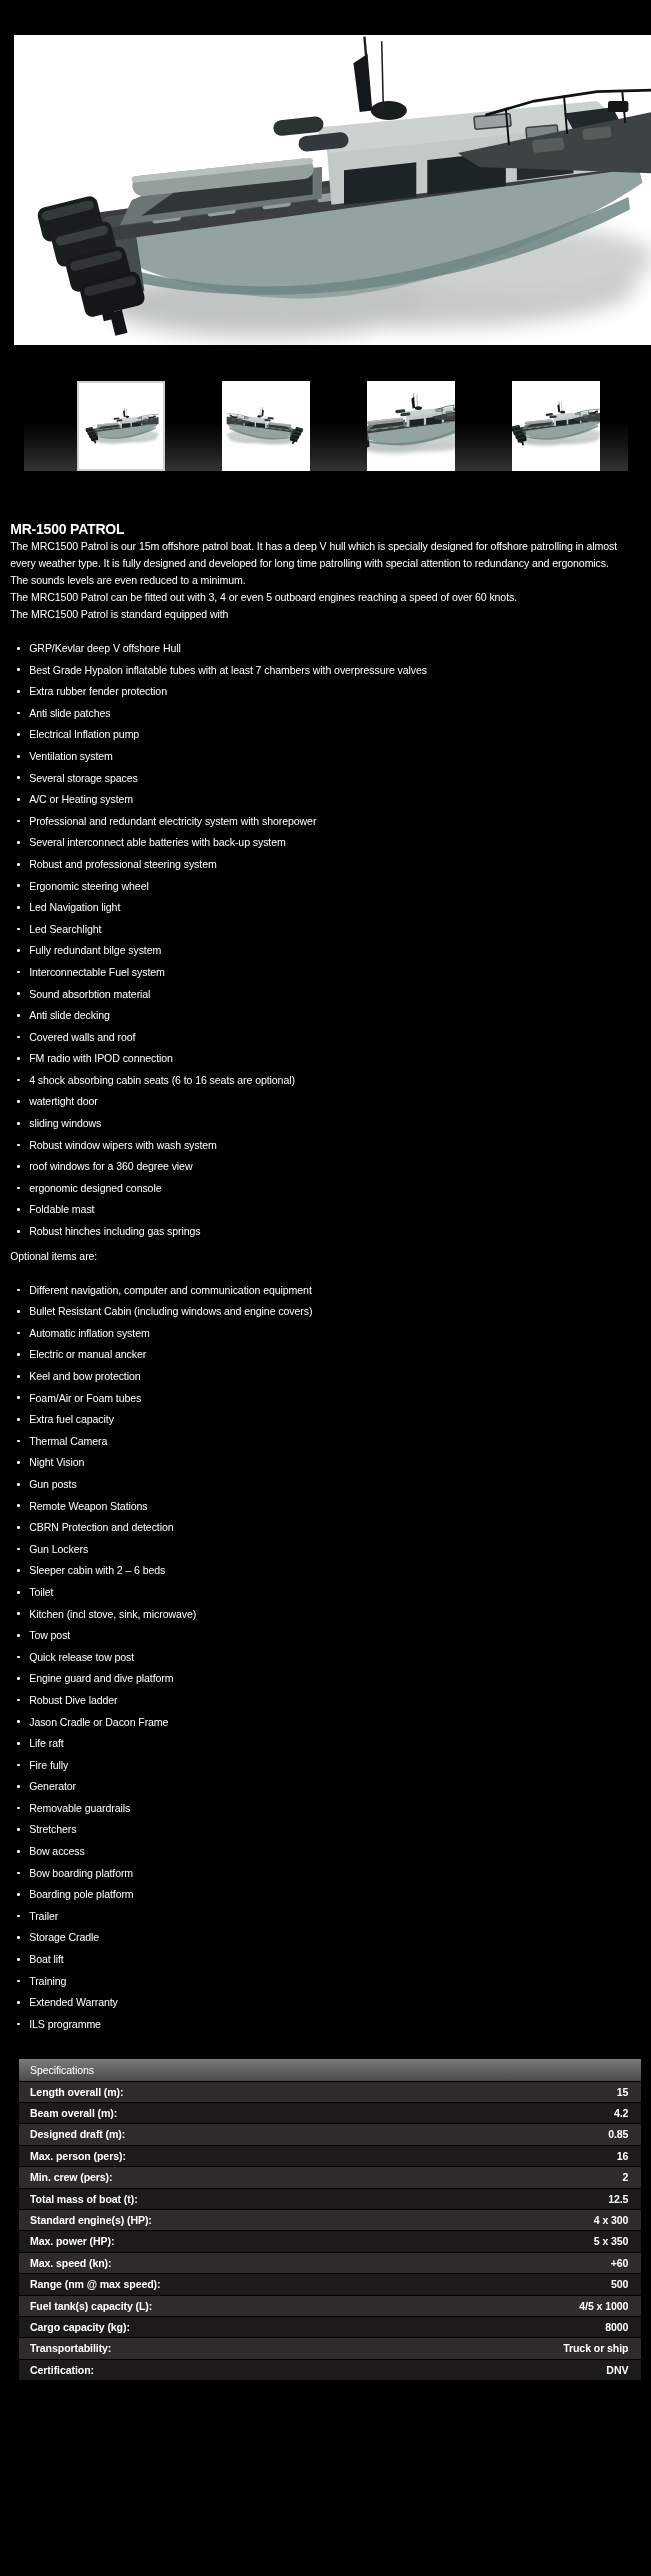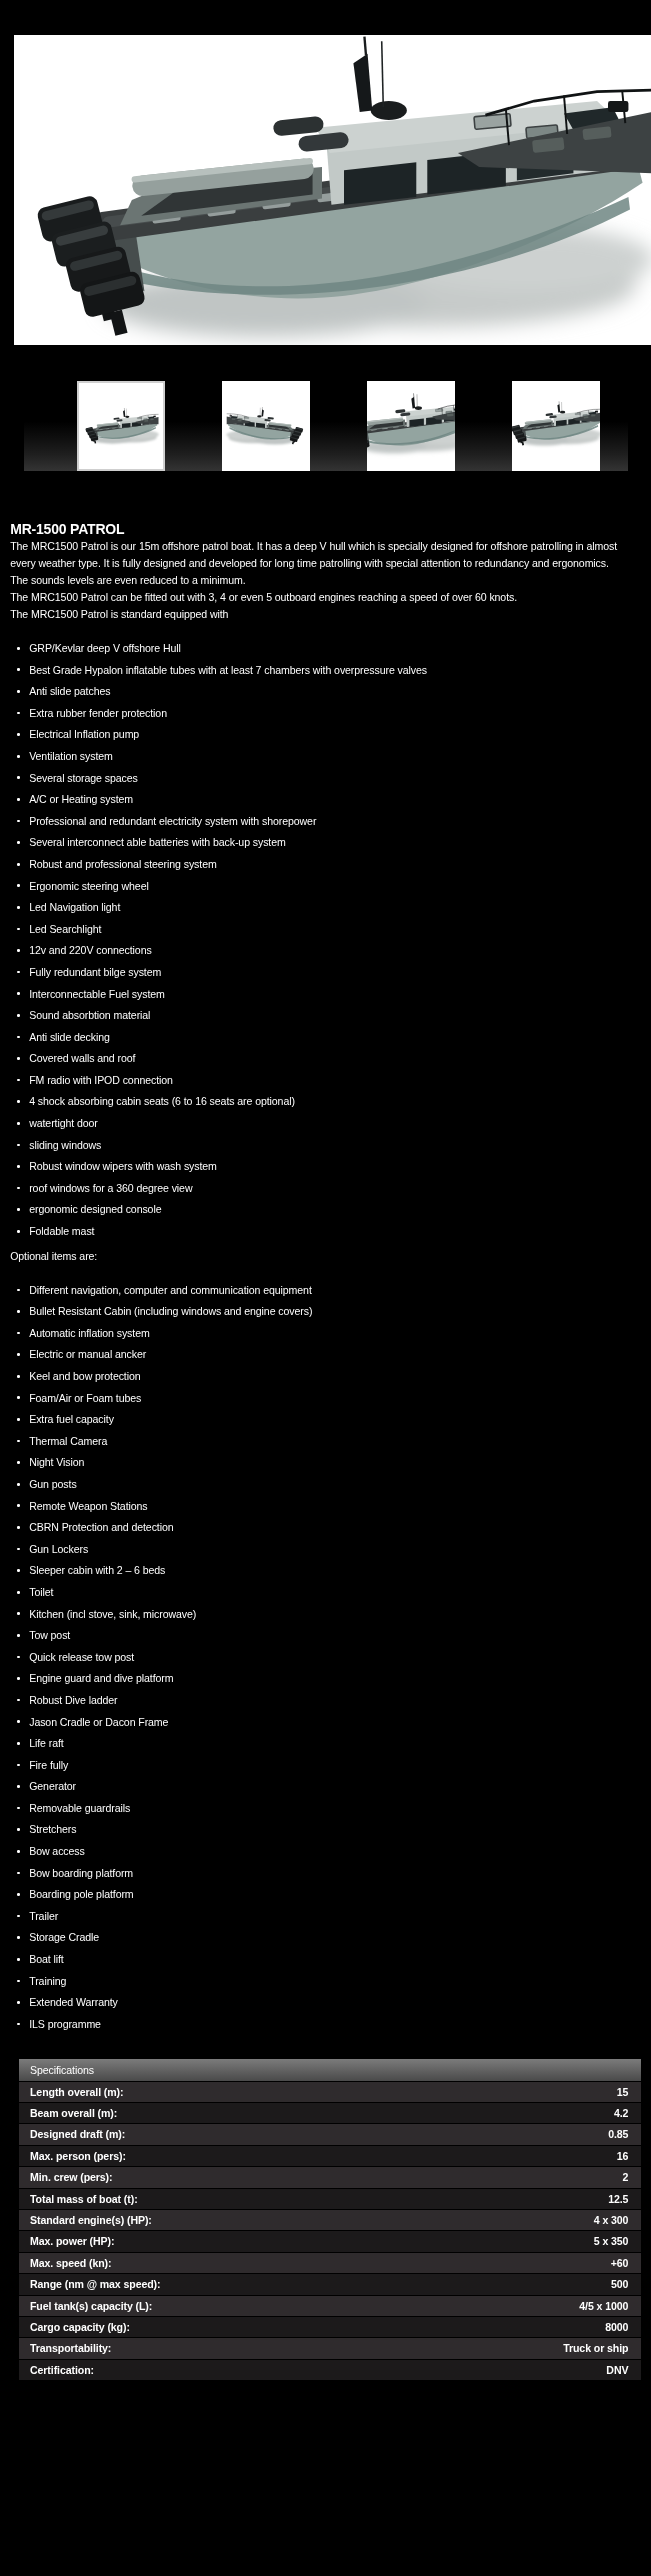--- a/index.html
+++ b/index.html
@@ -175,8 +175,8 @@
   <ul class="blist" id="standard-list">
       <li>GRP/Kevlar deep V offshore Hull</li>
       <li>Best Grade Hypalon inflatable tubes with at least 7 chambers with overpressure valves</li>
+      <li>Extra rubber fender protection</li>
       <li>Anti slide patches</li>
-      <li>Extra rubber fender protection</li>
       <li>Electrical Inflation pump</li>
       <li>Ventilation system</li>
       <li>Several storage spaces</li>

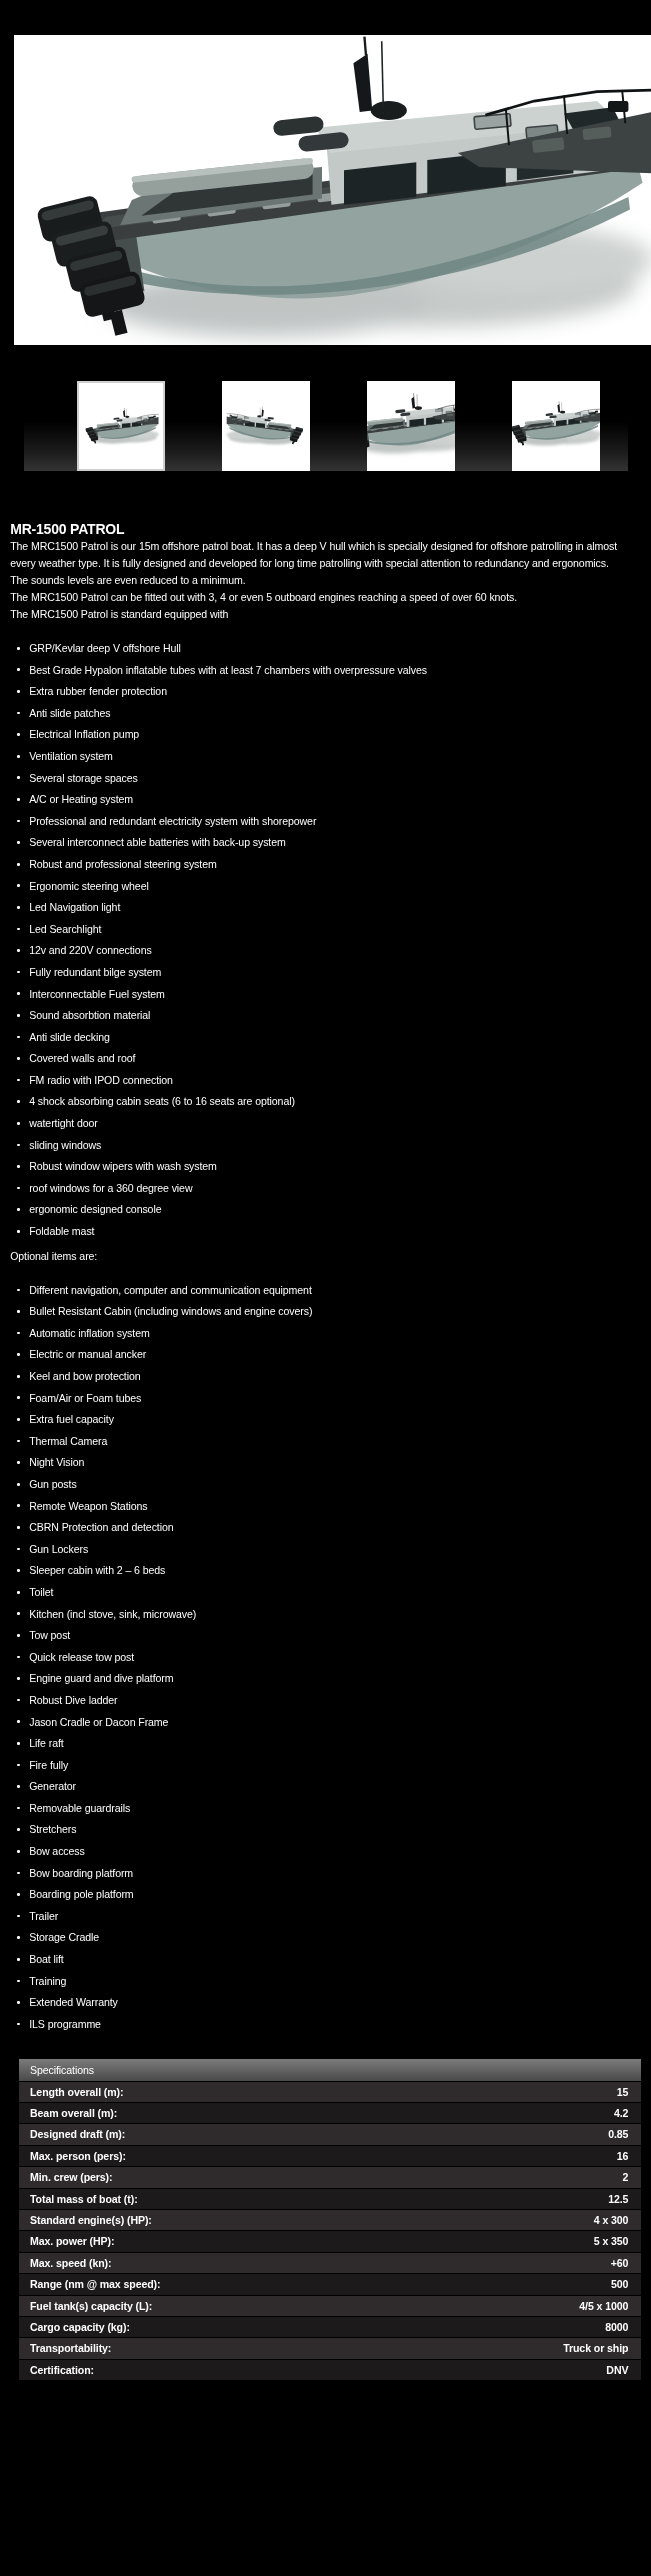--- a/index.html
+++ b/index.html
@@ -187,7 +187,6 @@
       <li>Ergonomic steering wheel</li>
       <li>Led Navigation light</li>
       <li>Led Searchlight</li>
-      <li>12v and 220V connections</li>
       <li>Fully redundant bilge system</li>
       <li>Interconnectable Fuel system</li>
       <li>Sound absorbtion material</li>

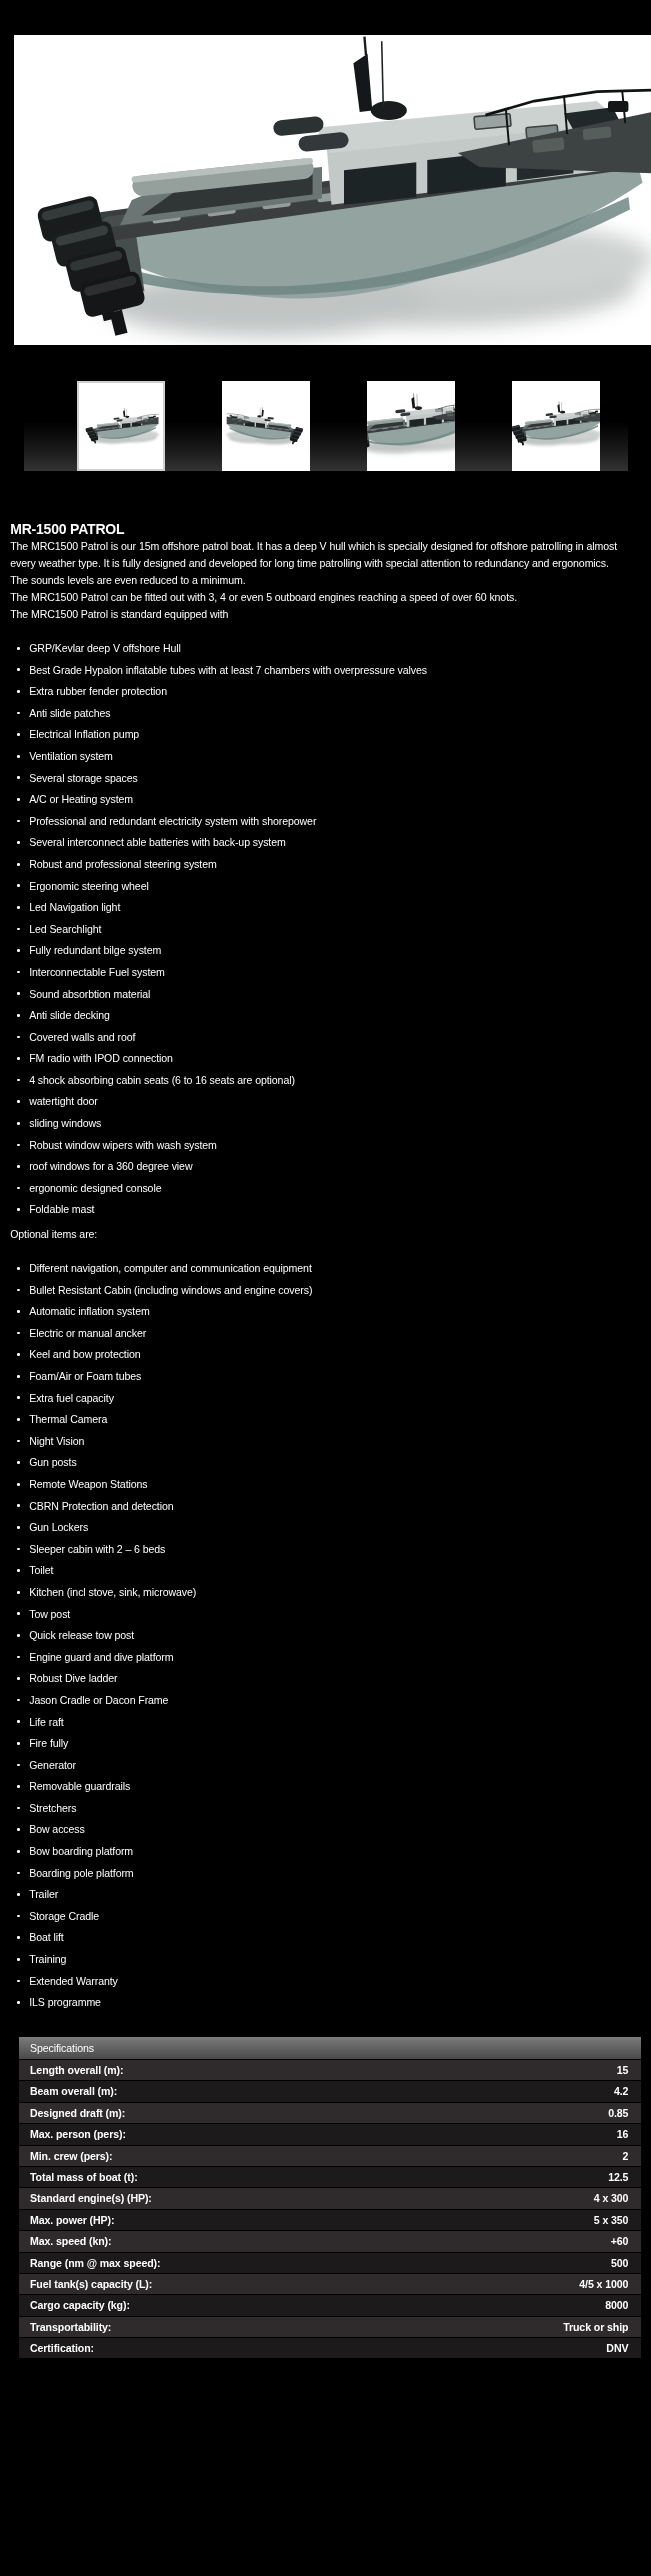--- a/index.html
+++ b/index.html
@@ -200,6 +200,7 @@
       <li>roof windows for a 360 degree view</li>
       <li>ergonomic designed console</li>
       <li>Foldable mast</li>
+      <li>Robust hinches including gas springs</li>
     </ul>
 
   <p class="para mt-opt">Optional items are:</p>

